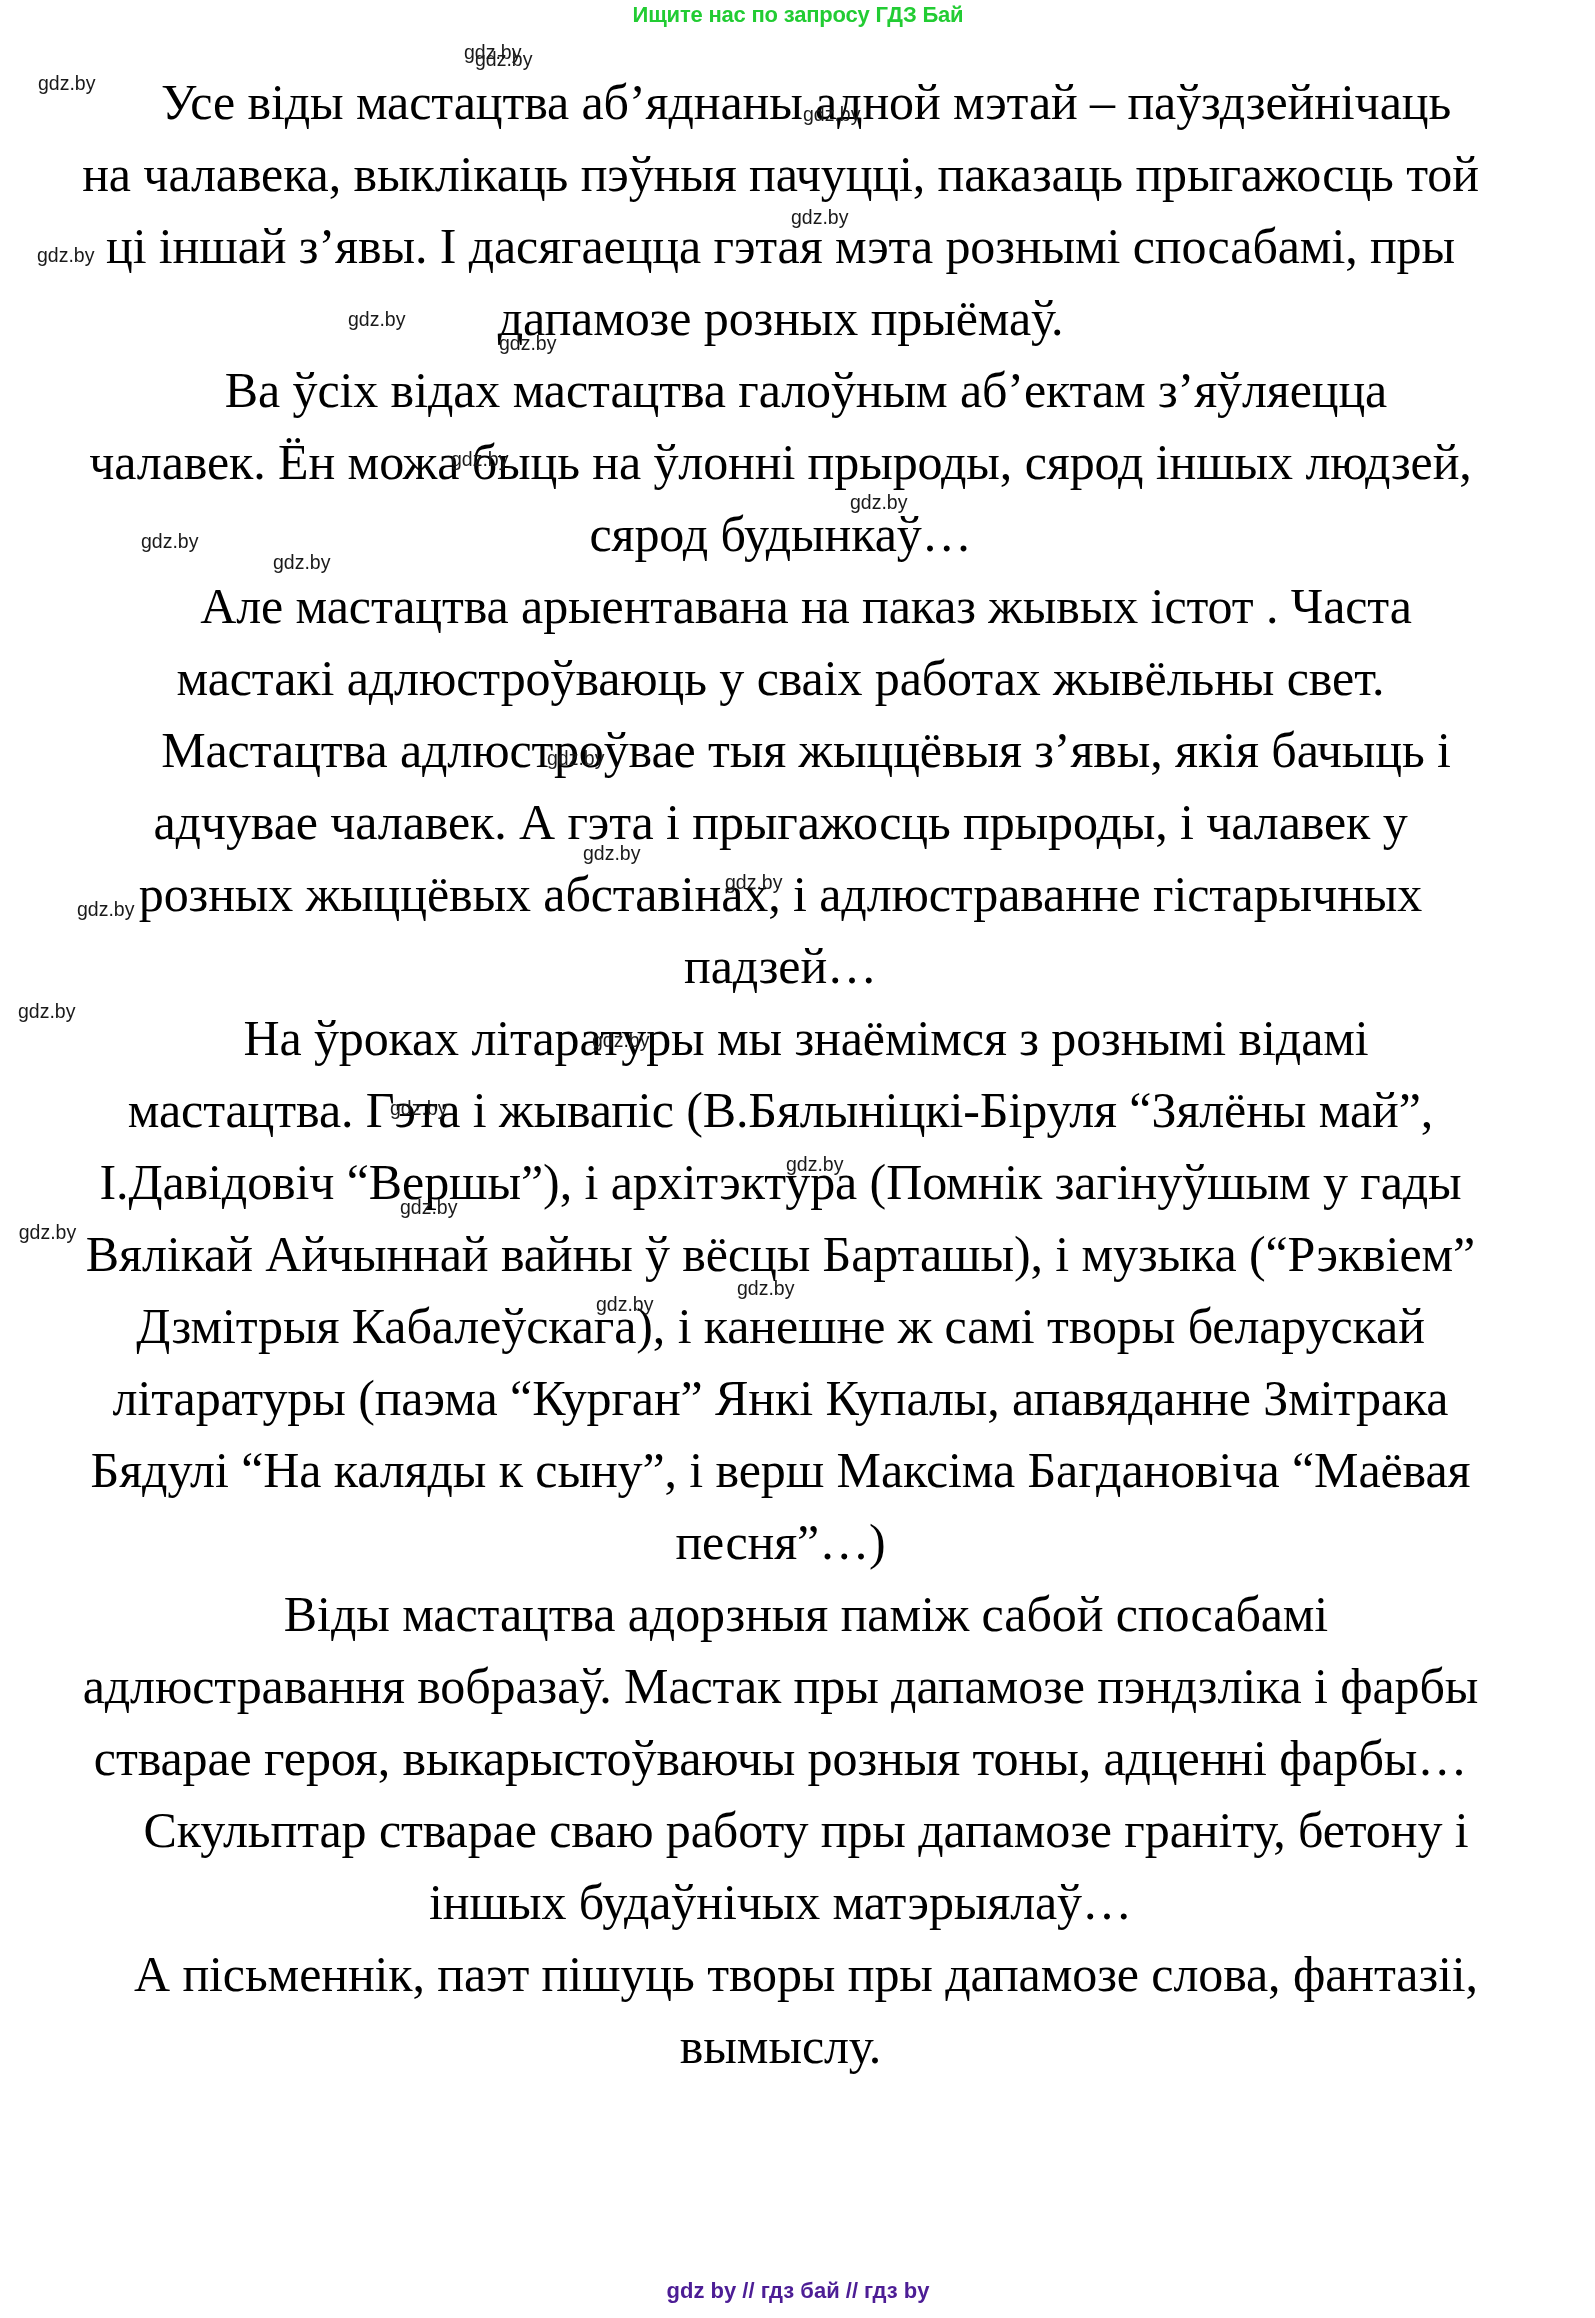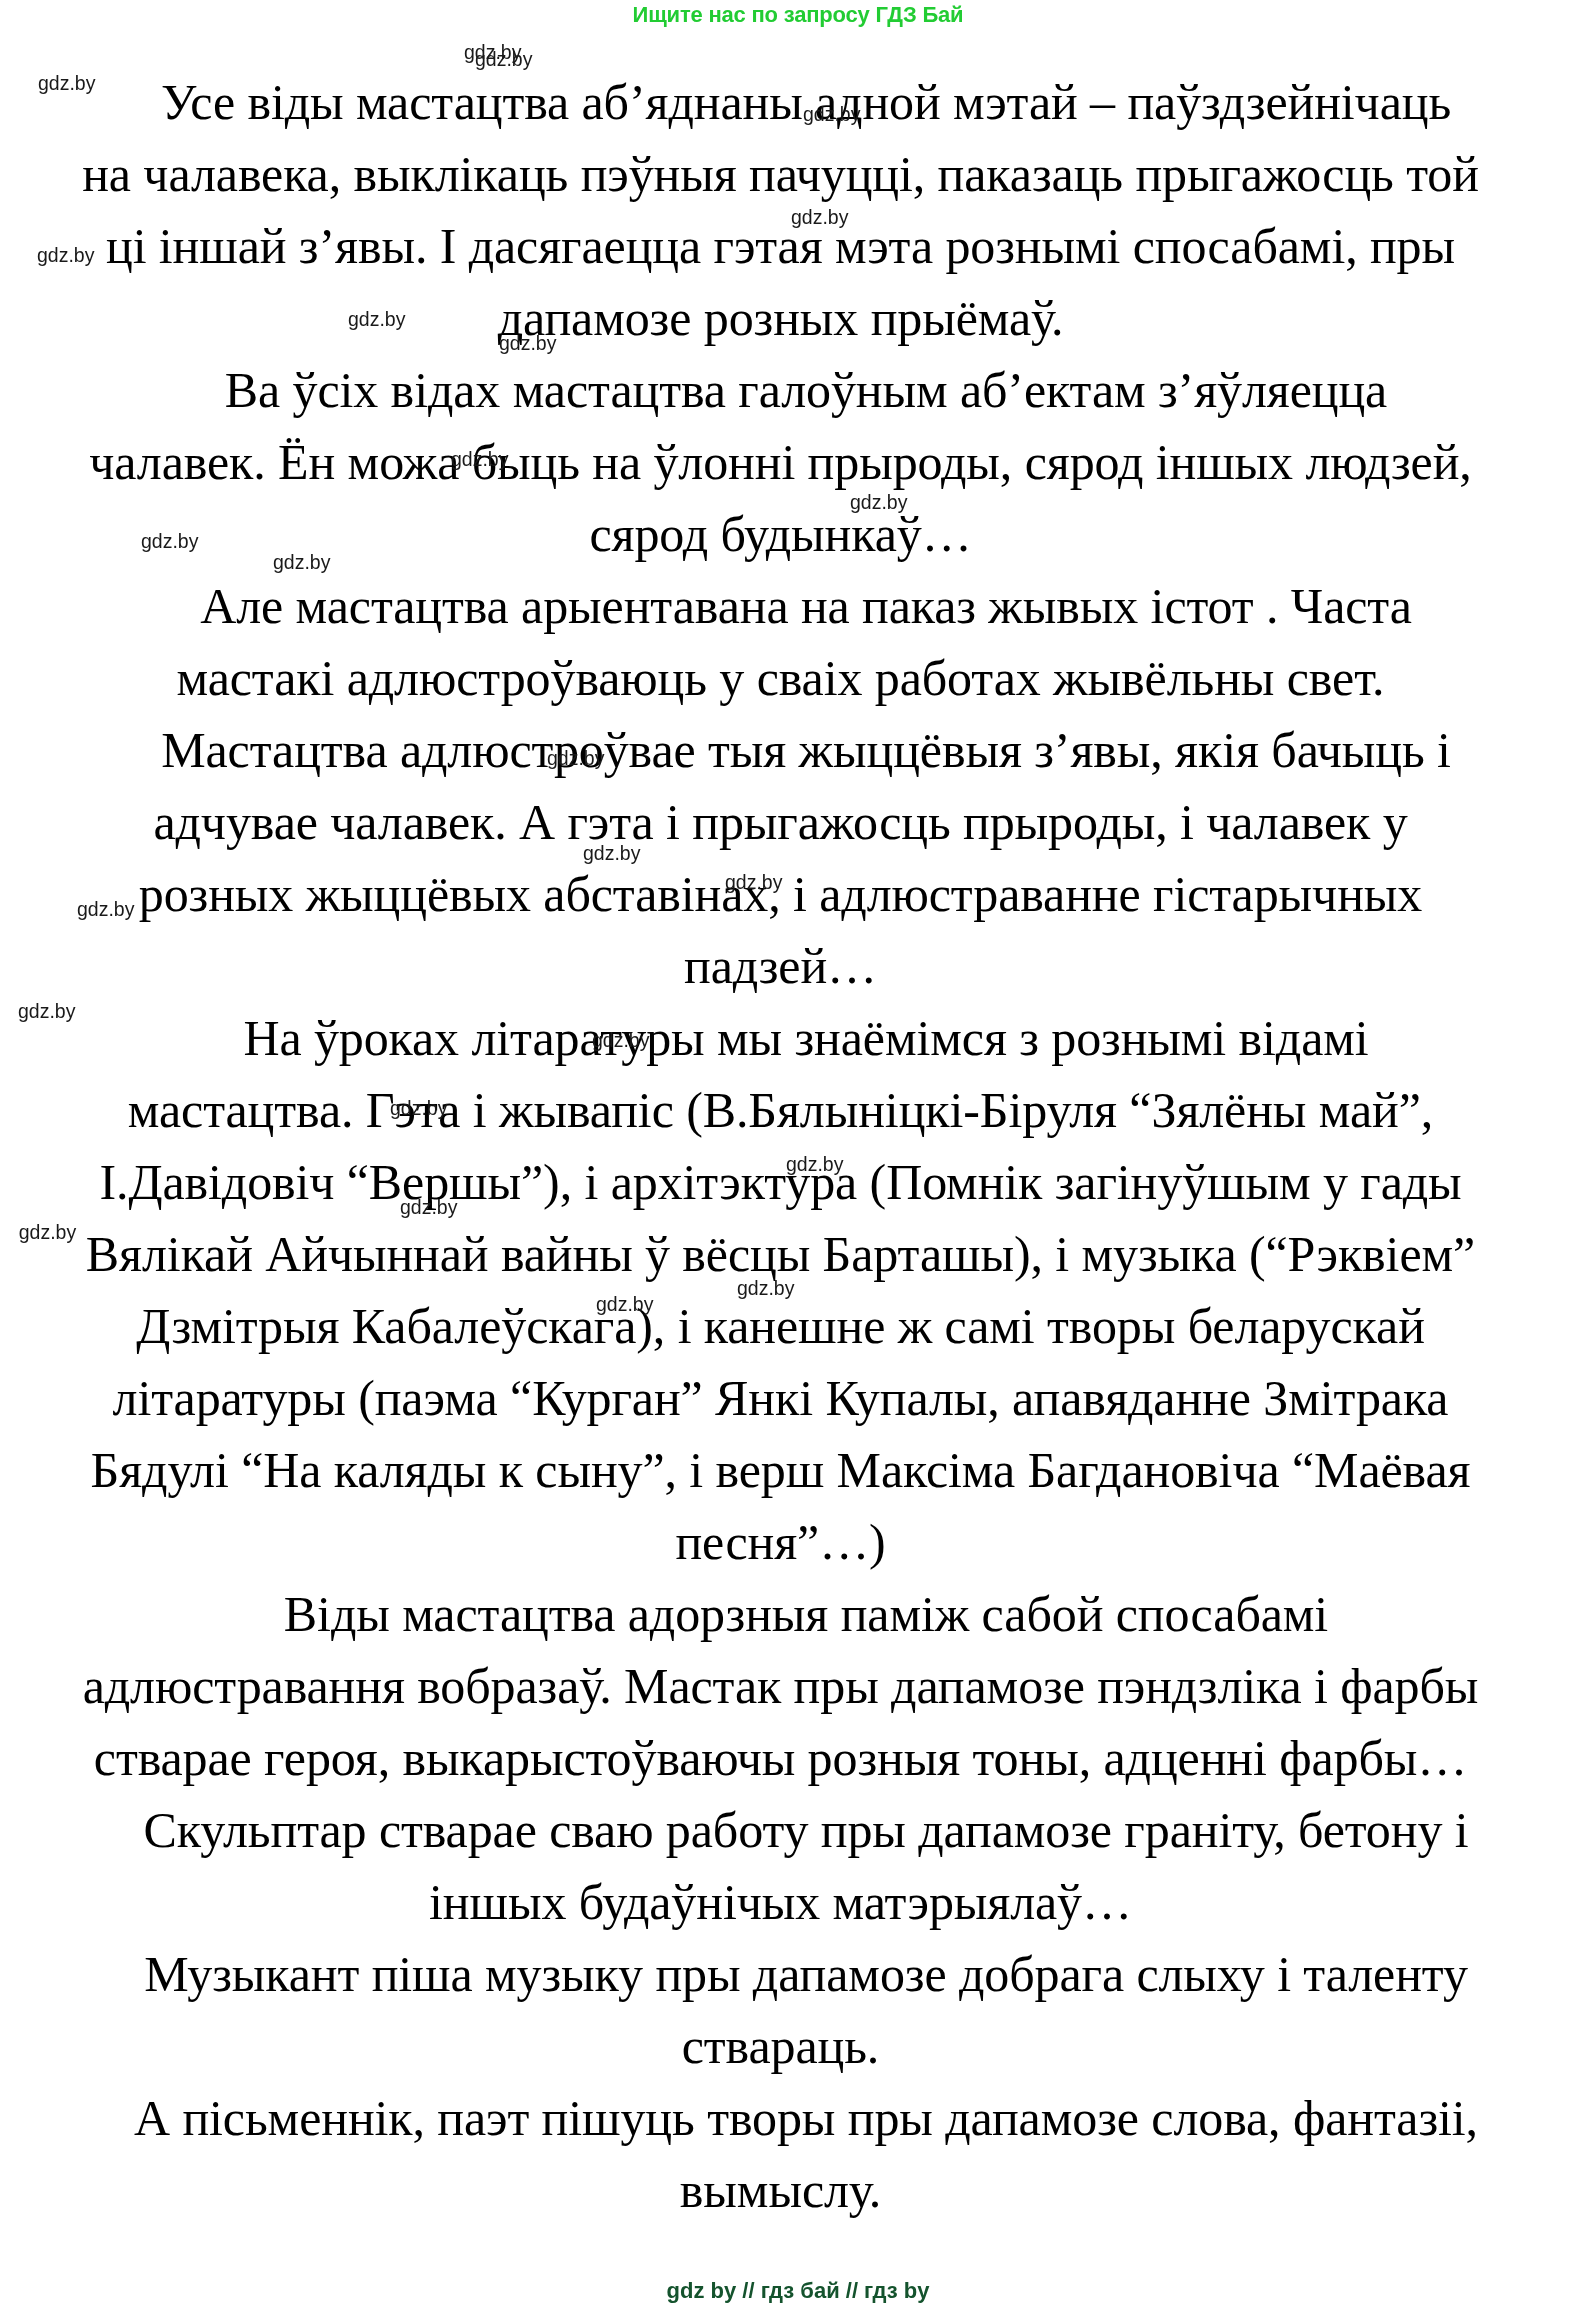--- a/index.html
+++ b/index.html
@@ -99,7 +99,6 @@
   <p class="para">На ўроках літаратуры мы знаёмімся з рознымі відамі мастацтва. Гэта і жывапіс (В.Бялыніцкі-Біруля “Зялёны май”, І.Давідовіч “Вершы”), і архітэктура (Помнік загінуўшым у  гады Вялікай Айчыннай вайны ў вёсцы Барташы), і музыка (“Рэквіем” Дзмітрыя Кабалеўскага), і канешне ж самі творы беларускай літаратуры (паэма “Курган” Янкі Купалы, апавяданне Змітрака Бядулі “На каляды к сыну”, і верш Максіма Багдановіча “Маёвая песня”…)</p>
   <p class="para">Віды мастацтва адорзныя паміж сабой спосабамі адлюстравання вобразаў. Мастак пры дапамозе пэндзліка і фарбы стварае героя, выкарыстоўваючы розныя тоны, адценні фарбы…</p>
   <p class="para">Скульптар стварае сваю работу пры дапамозе граніту, бетону і іншых будаўнічых матэрыялаў…</p>
-  <p class="para">Музыкант піша музыку пры дапамозе добрага слыху і таленту ствараць.</p>
   <p class="para">А пісьменнік, паэт пішуць творы пры дапамозе слова, фантазіі, вымыслу.</p>
 
 </div>

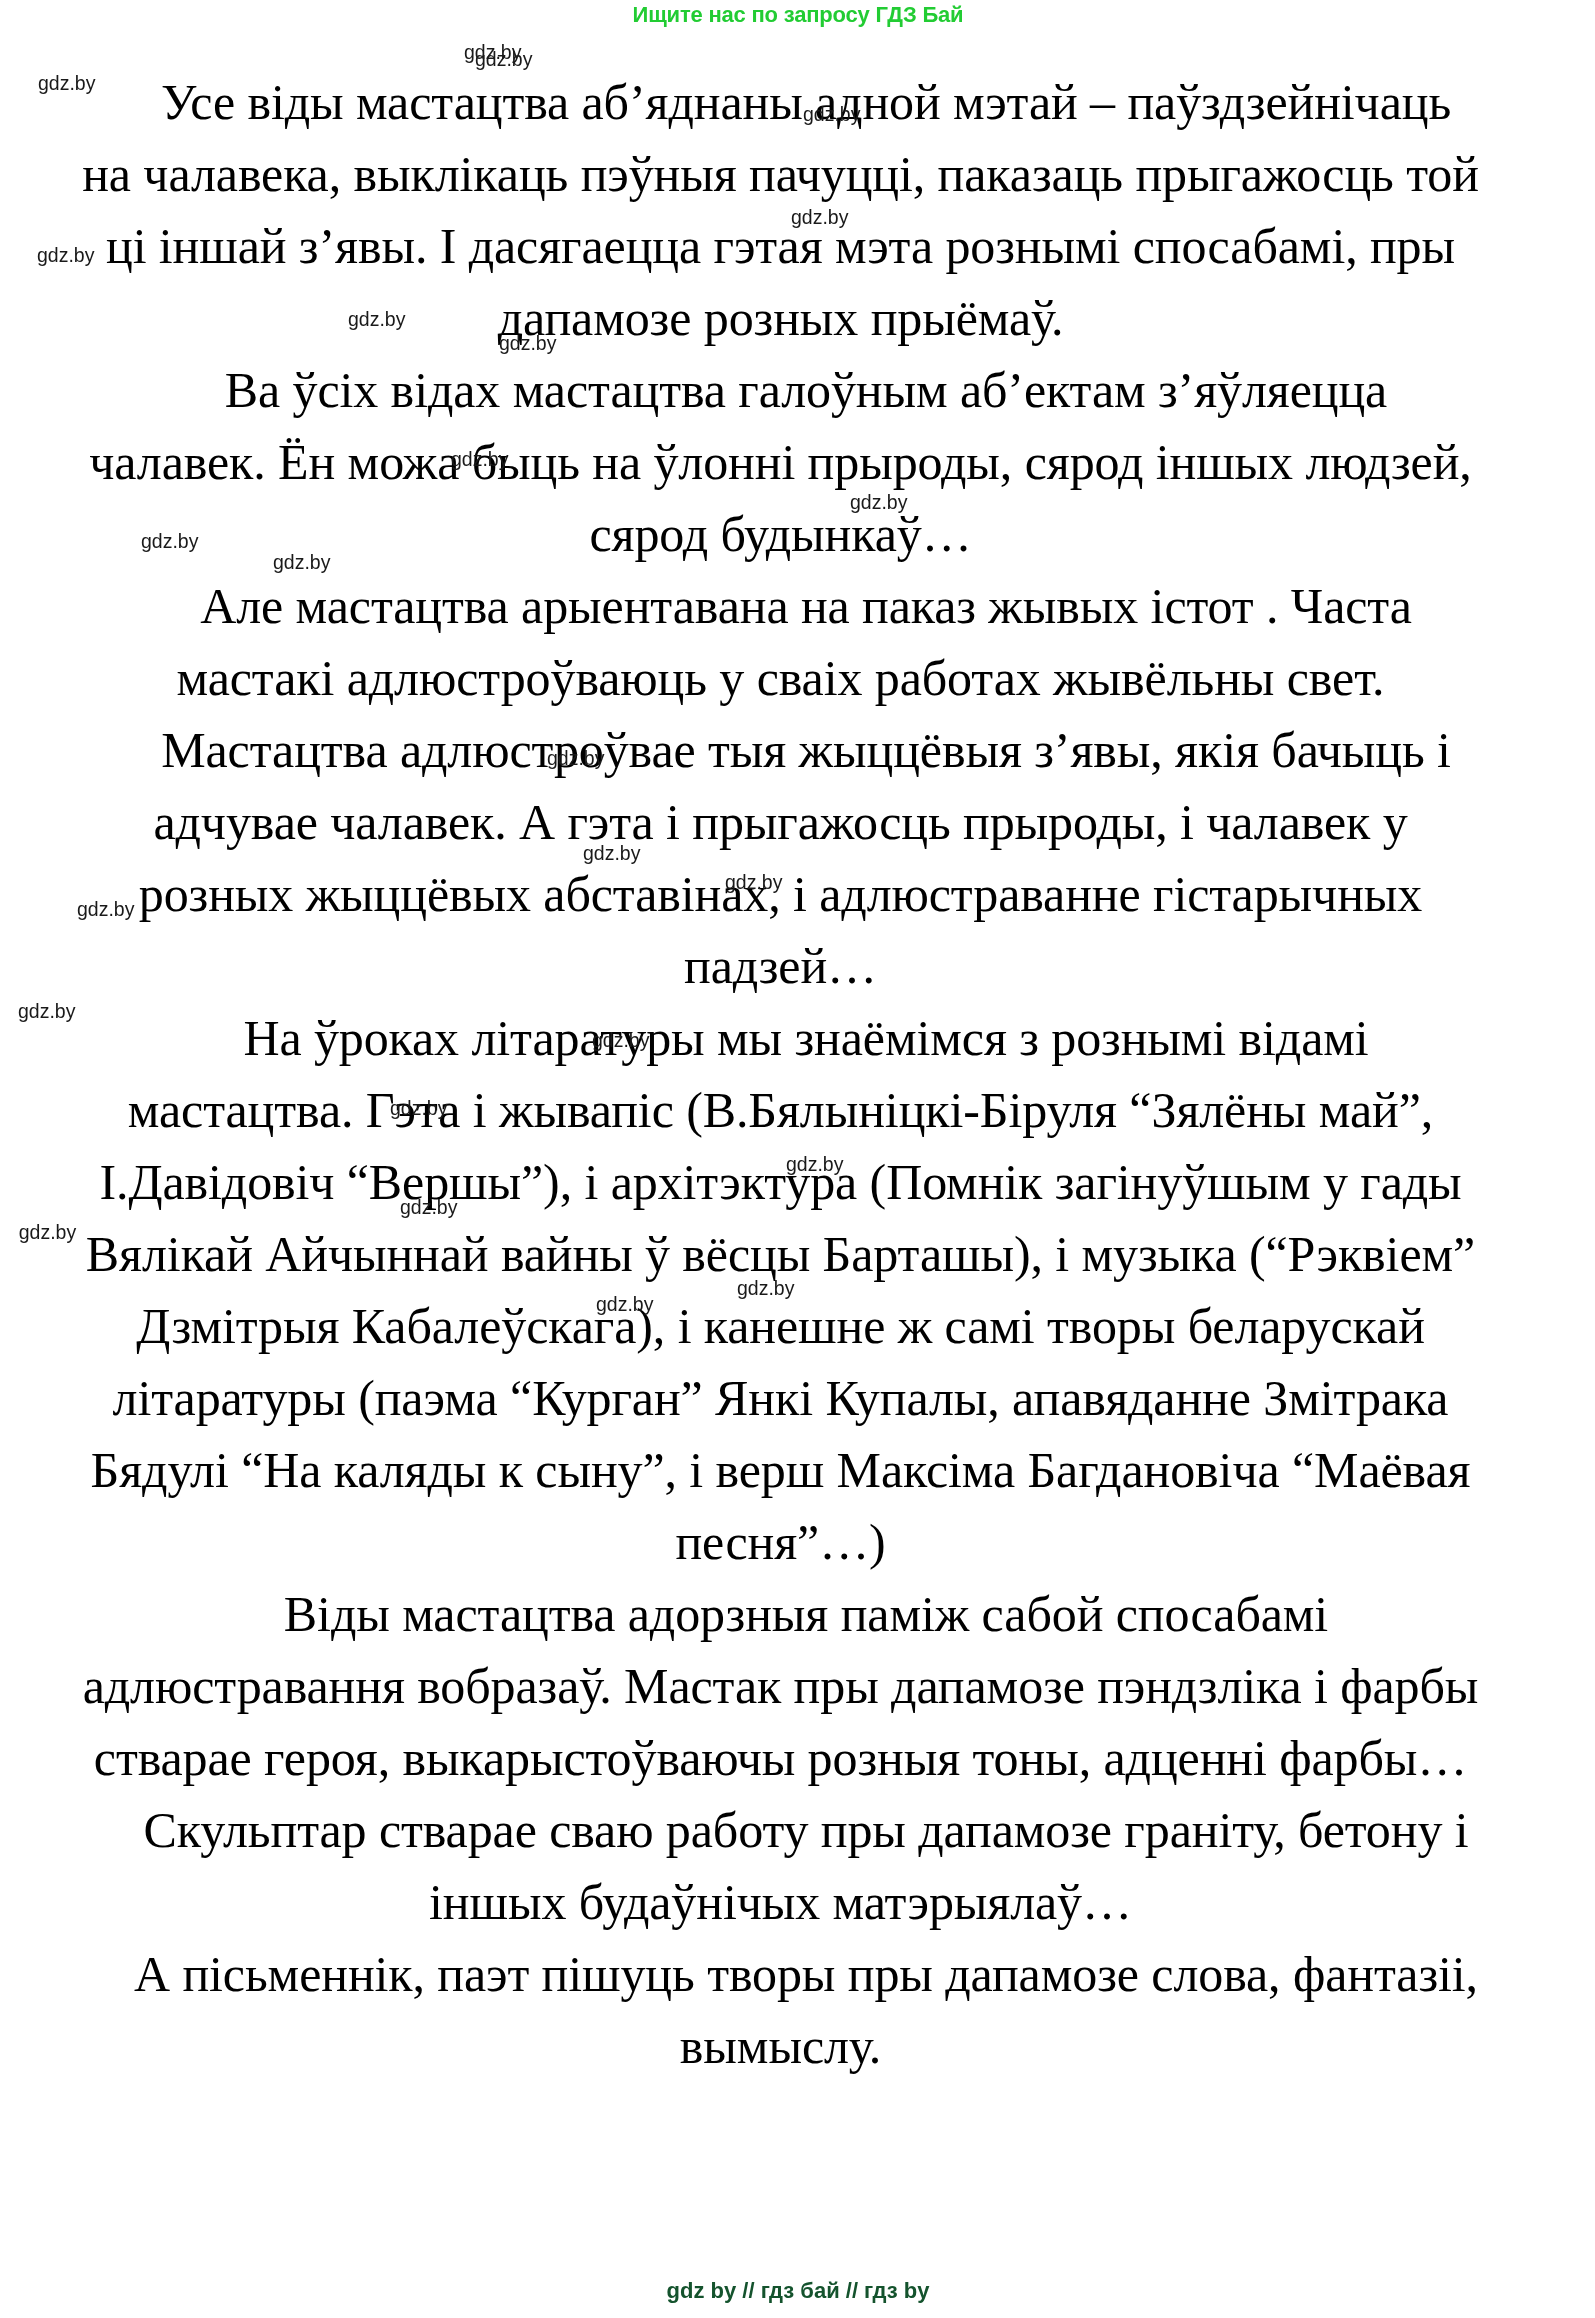--- a/index.html
+++ b/index.html
@@ -80,7 +80,7 @@
     font-family: "Liberation Sans", sans-serif;
     font-size: 22px;
     font-weight: 700;
-    color: #14532d;
+    color: #4c1d95;
     white-space: nowrap;
   }
 </style>

